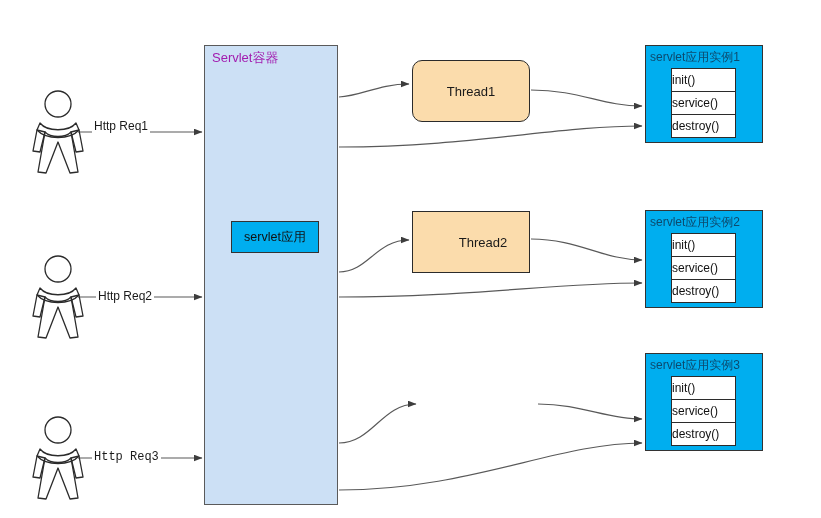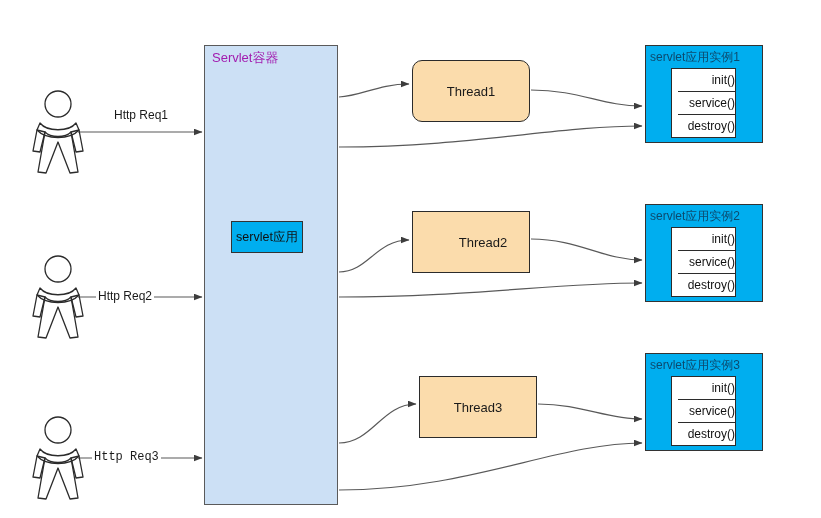--- a/index.html
+++ b/index.html
@@ -56,9 +56,9 @@
     border:1px solid #2b2b2b;background:#ffffff;
   }
   .m{
-    height:22px;line-height:22px;text-align:right;
+    height:22px;line-height:22px;text-align:left;
     font-size:12px;color:#111111;background:#ffffff;
-    border-bottom:1px solid #2b2b2b;white-space:nowrap;margin-left:6px;
+    border-bottom:1px solid #2b2b2b;white-space:nowrap;
   }
   .m:last-child{border-bottom:none;}
   .req-label{

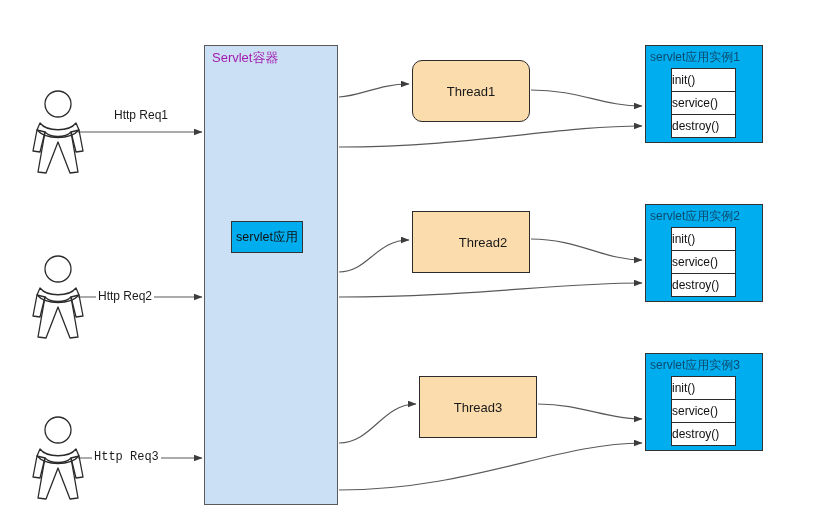--- a/index.html
+++ b/index.html
@@ -133,7 +133,7 @@
 
   <div class="node servlet-app">servlet应用</div>
 
-  <div class="req-label" style="left:92px;top:108px;margin-left:20px;">Http Req1</div>
+  <div class="req-label" style="left:92px;top:119px;">Http Req1</div>
   <div class="req-label" style="left:96px;top:289px;">Http Req2</div>
   <div class="req-label" style="left:92px;top:450px;font-family:Liberation Mono, monospace;">Http Req3</div>
 

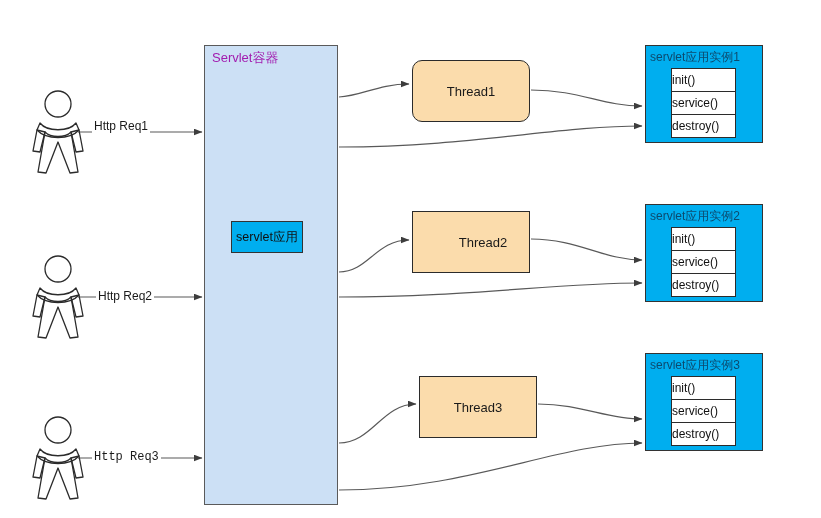--- a/index.html
+++ b/index.html
@@ -45,7 +45,7 @@
     background:#00AEEF;border:1px solid #333333;
   }
   .i1{left:645px;top:45px;}
-  .i2{left:645px;top:204px;}
+  .i2{left:645px;top:210px;}
   .i3{left:645px;top:353px;}
   .inst-title{
     position:absolute;left:4px;top:3px;

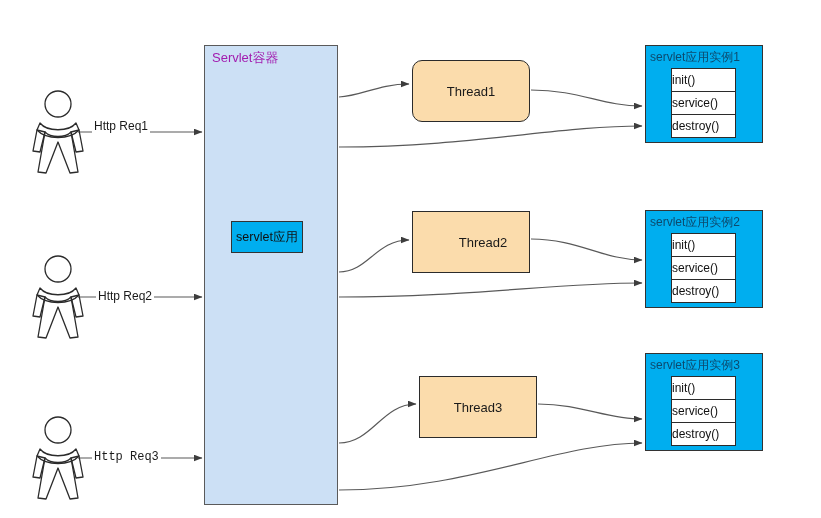--- a/index.html
+++ b/index.html
@@ -22,7 +22,7 @@
 
   
   .servlet-app{
-    left:231px;top:221px;width:72px;height:32px;
+    left:231px;top:221px;width:88px;height:32px;
     background:#00AEEF;border:1px solid #333333;
     display:flex;align-items:center;justify-content:center;
     font-size:12.5px;color:#111111;

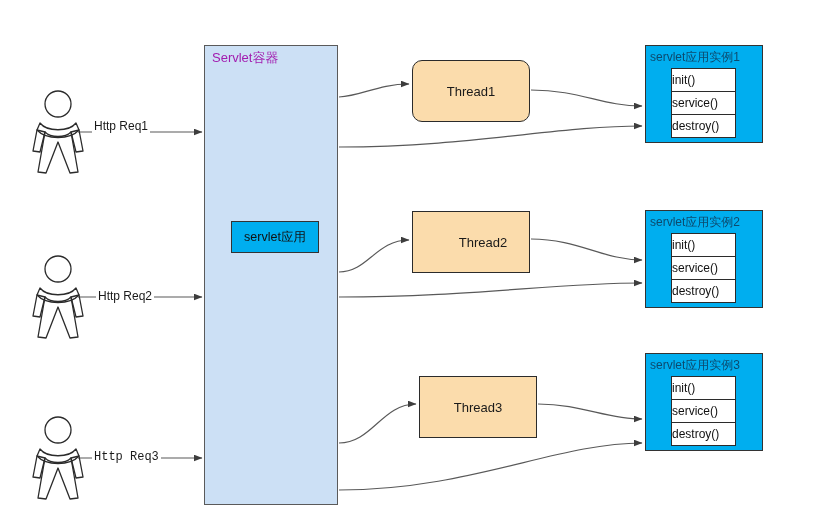--- a/index.html
+++ b/index.html
@@ -139,7 +139,6 @@
 
   <div class="node thread t1">Thread1</div>
   <div class="node thread t2">Thread2</div>
-  <div class="node thread t3">Thread3</div>
 
   <div class="node inst i1">
     <div class="inst-title">servlet应用实例1</div>

